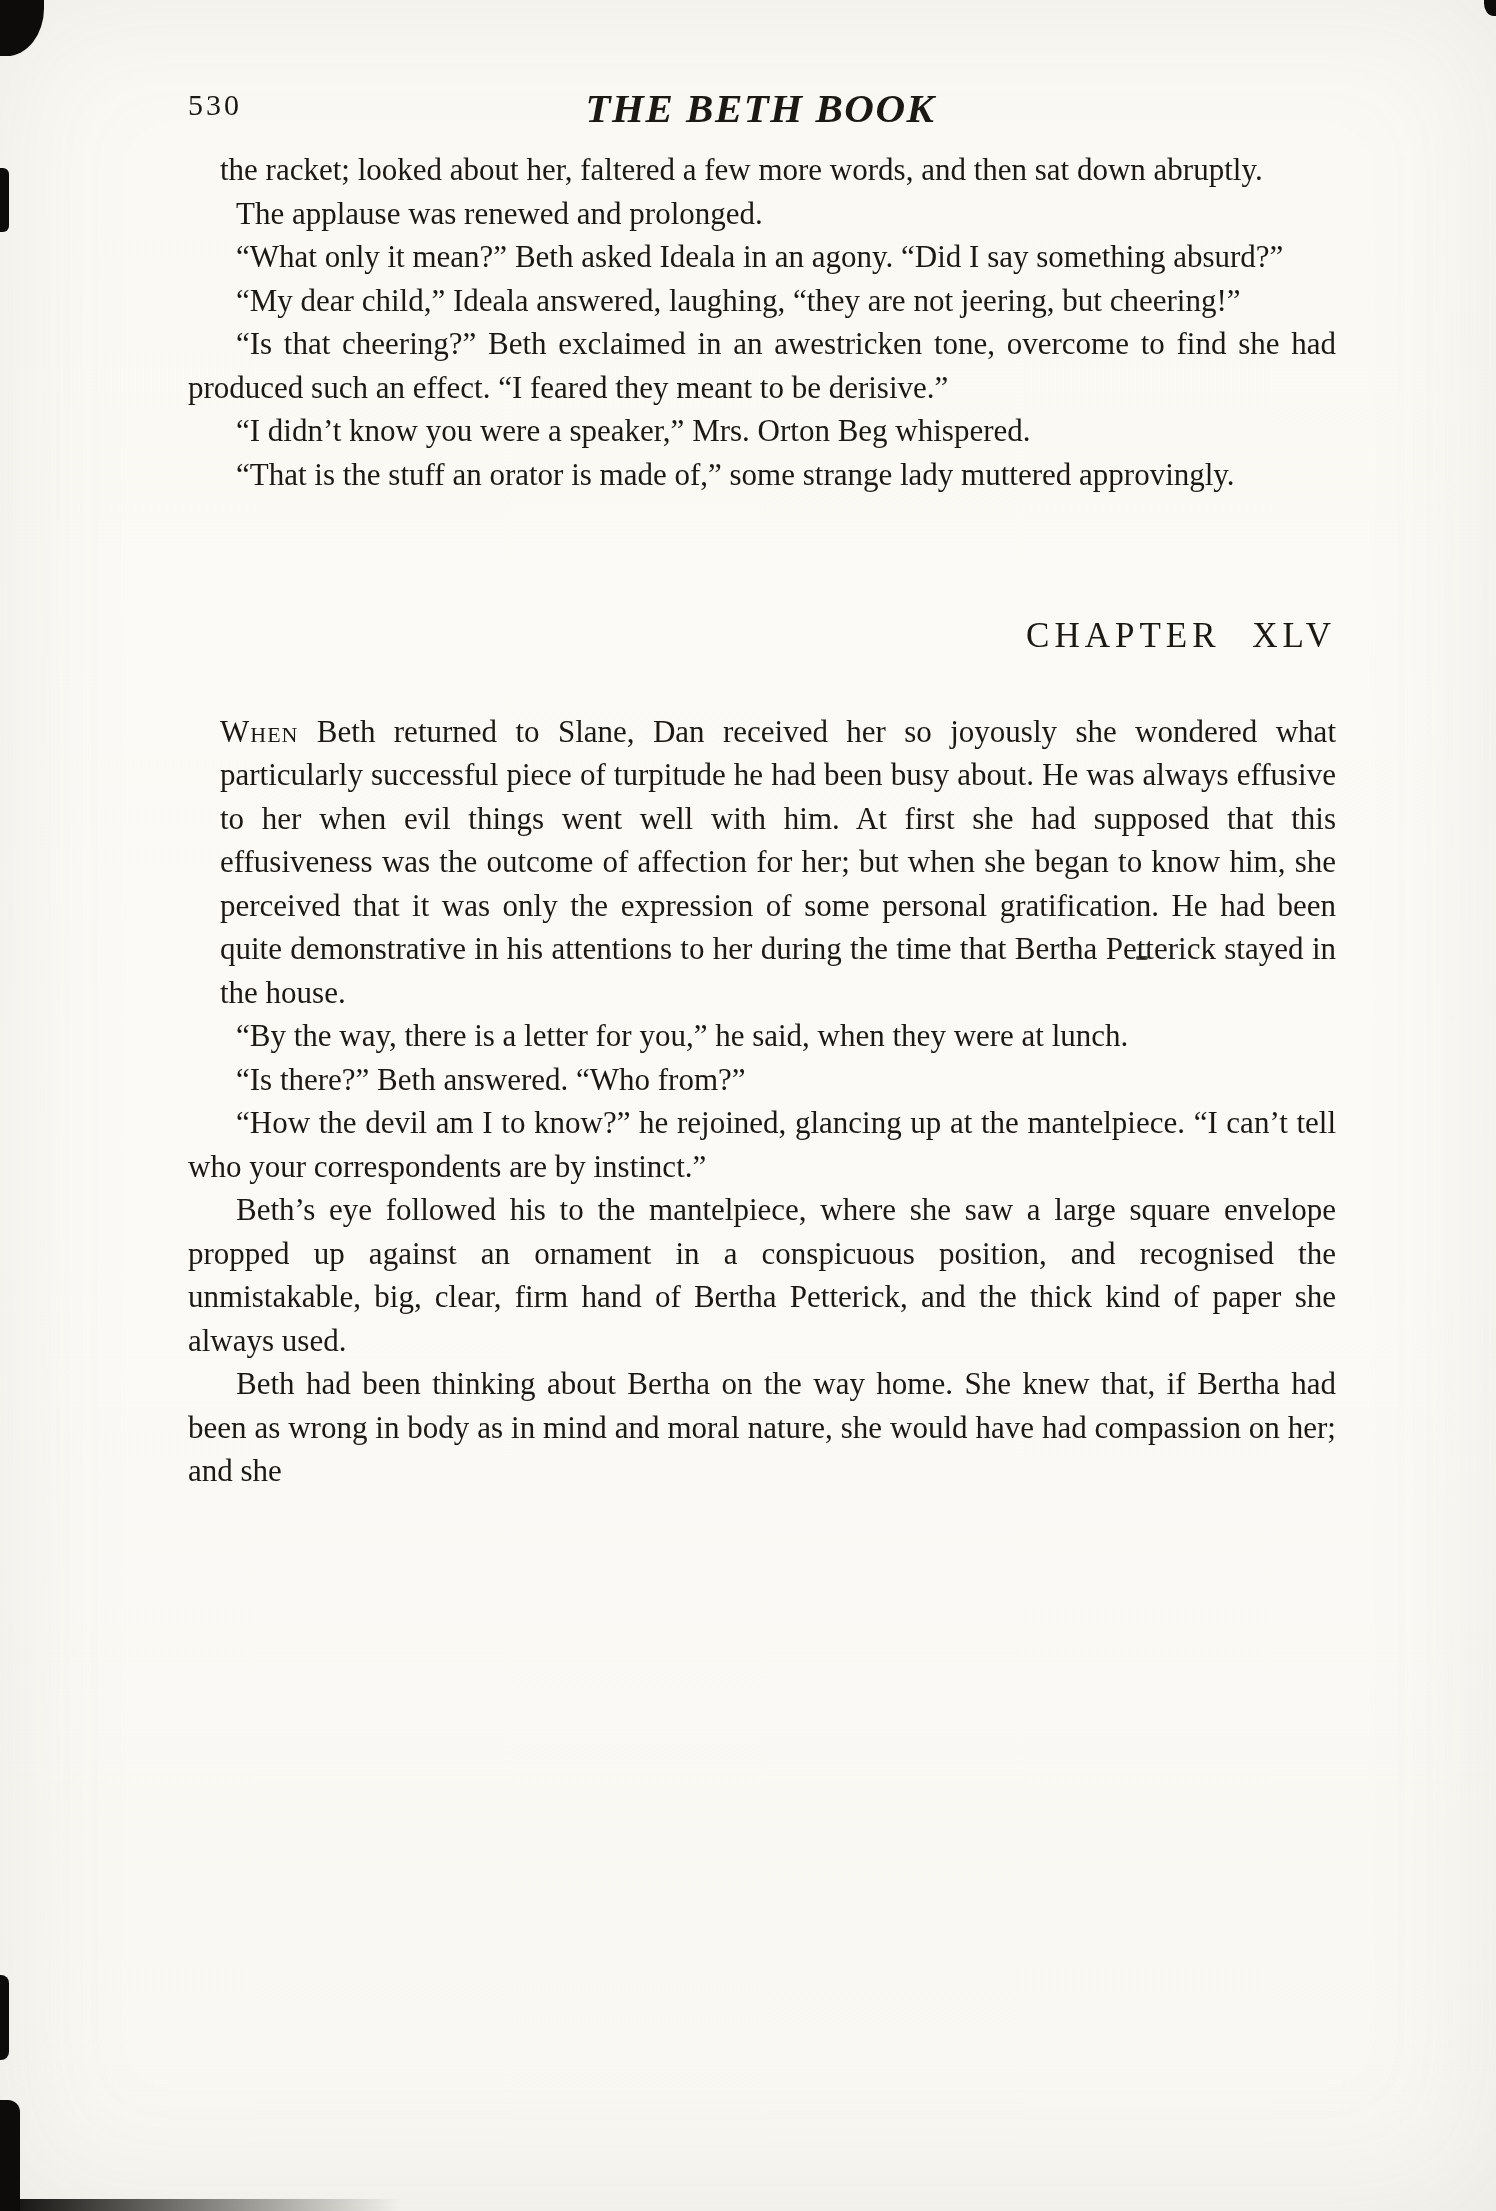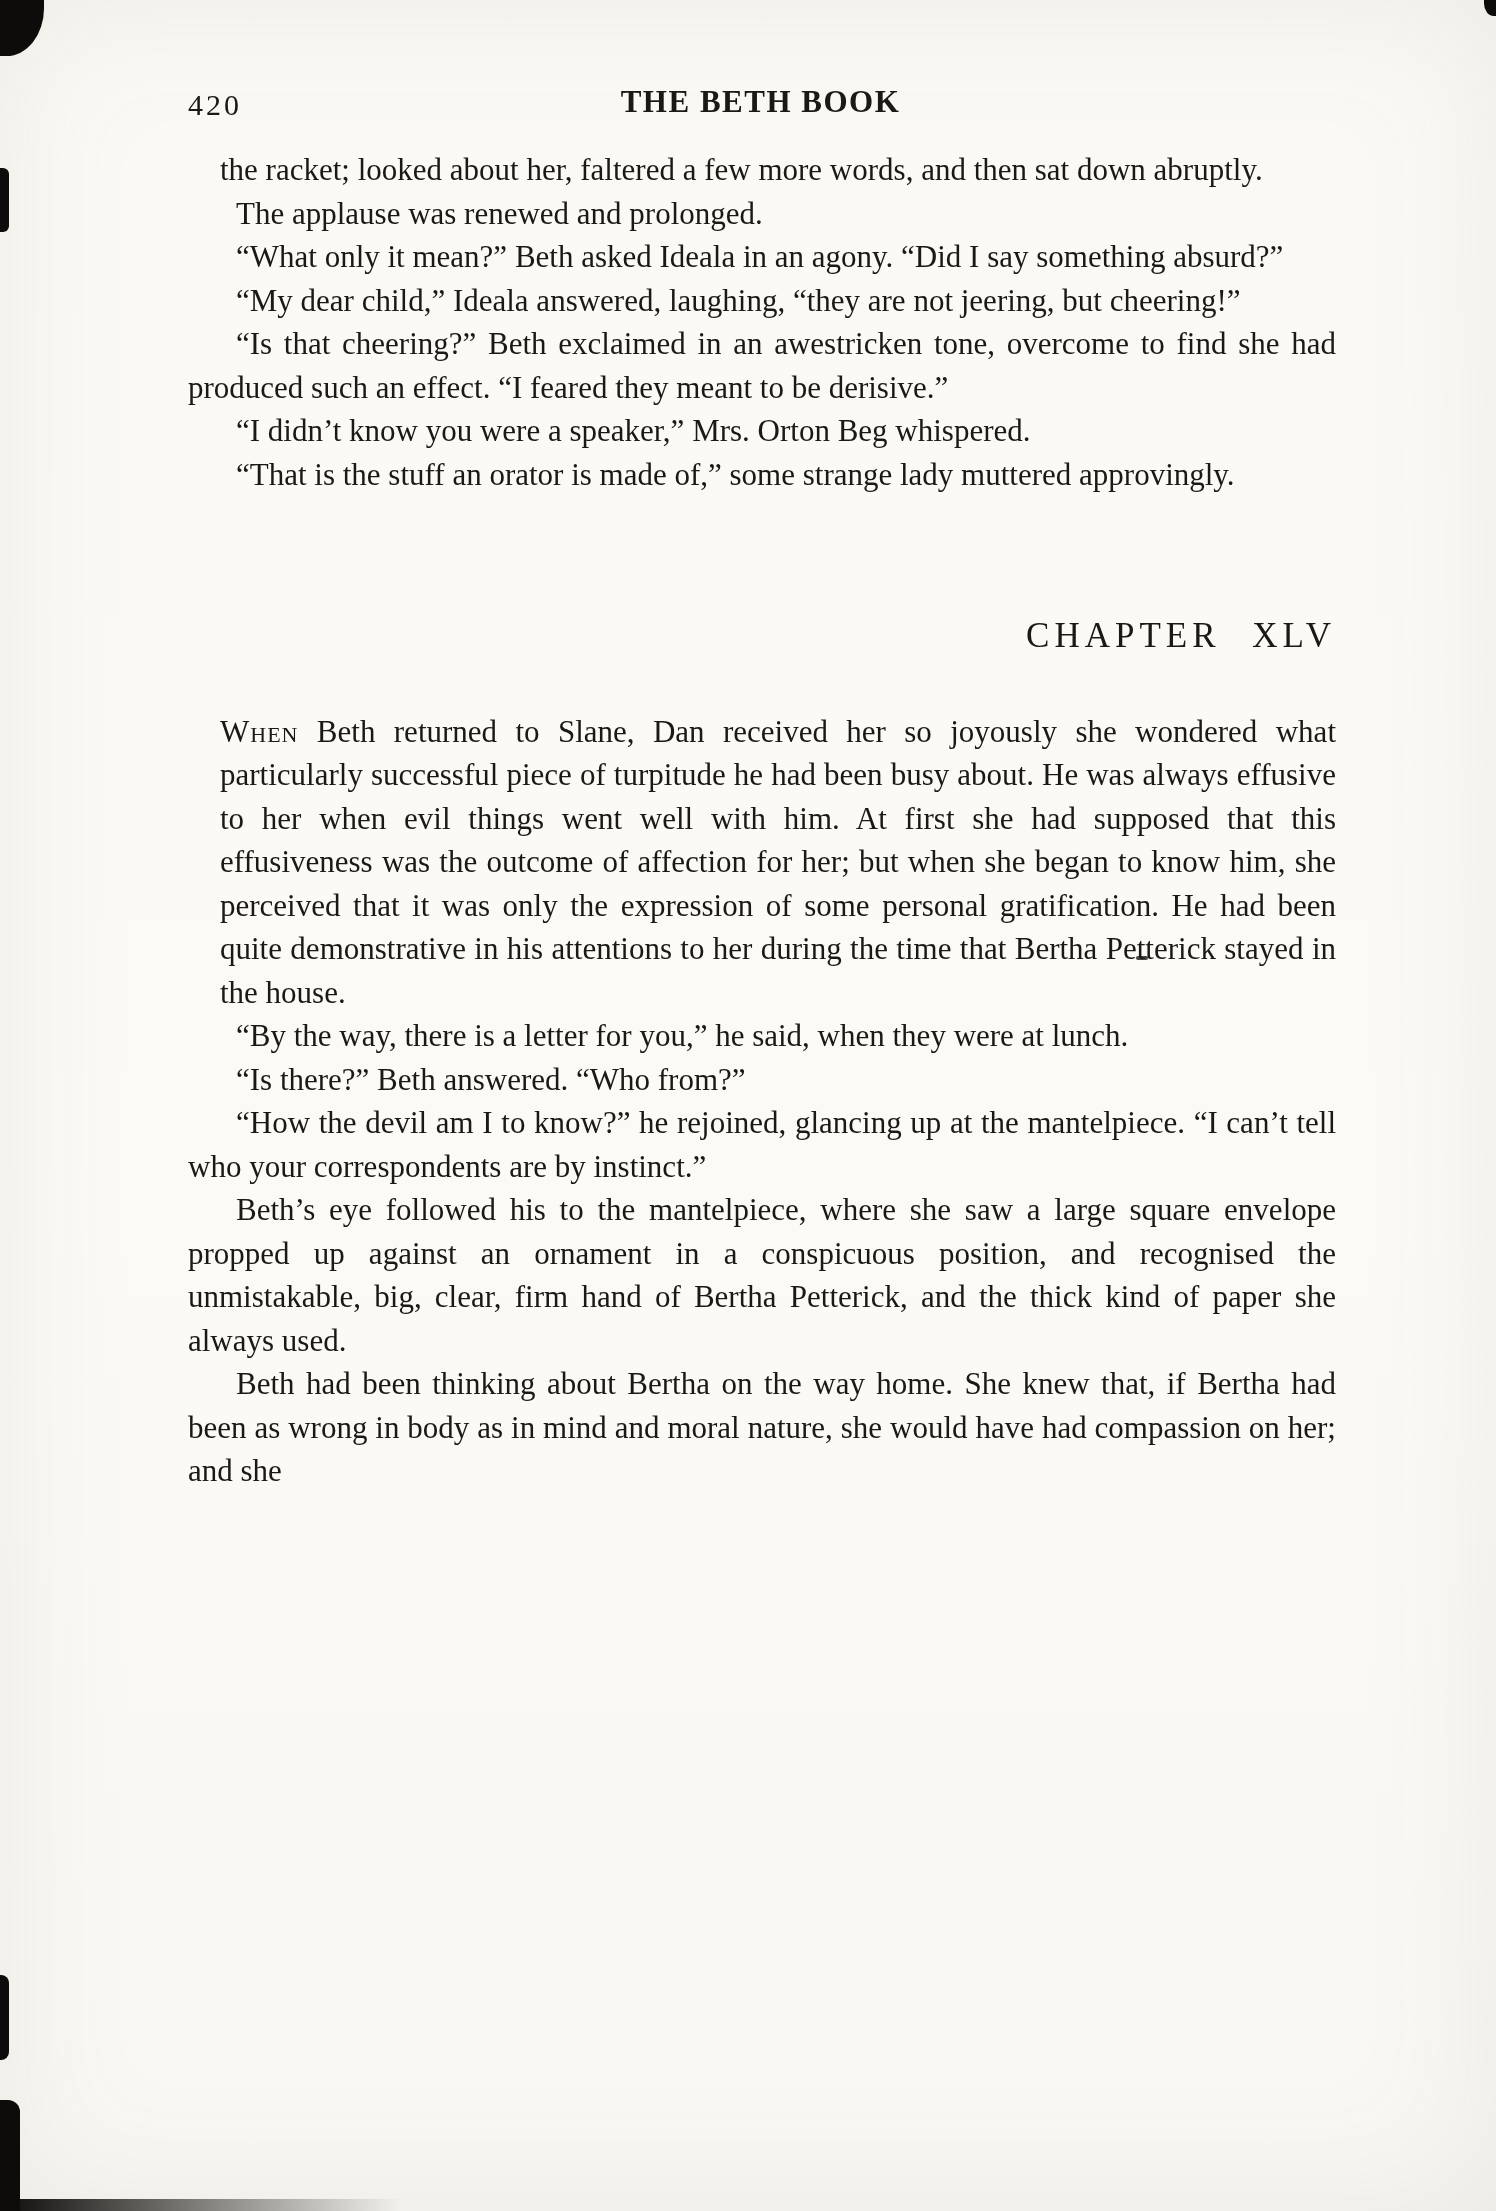--- a/index.html
+++ b/index.html
@@ -89,7 +89,7 @@
   <div class="artifact speck-mid"></div>
 
   <header class="running-head">
-    <span class="page-number">420</span>
+    <span class="page-number">530</span>
     <span class="running-title">THE BETH BOOK</span>
   </header>
 

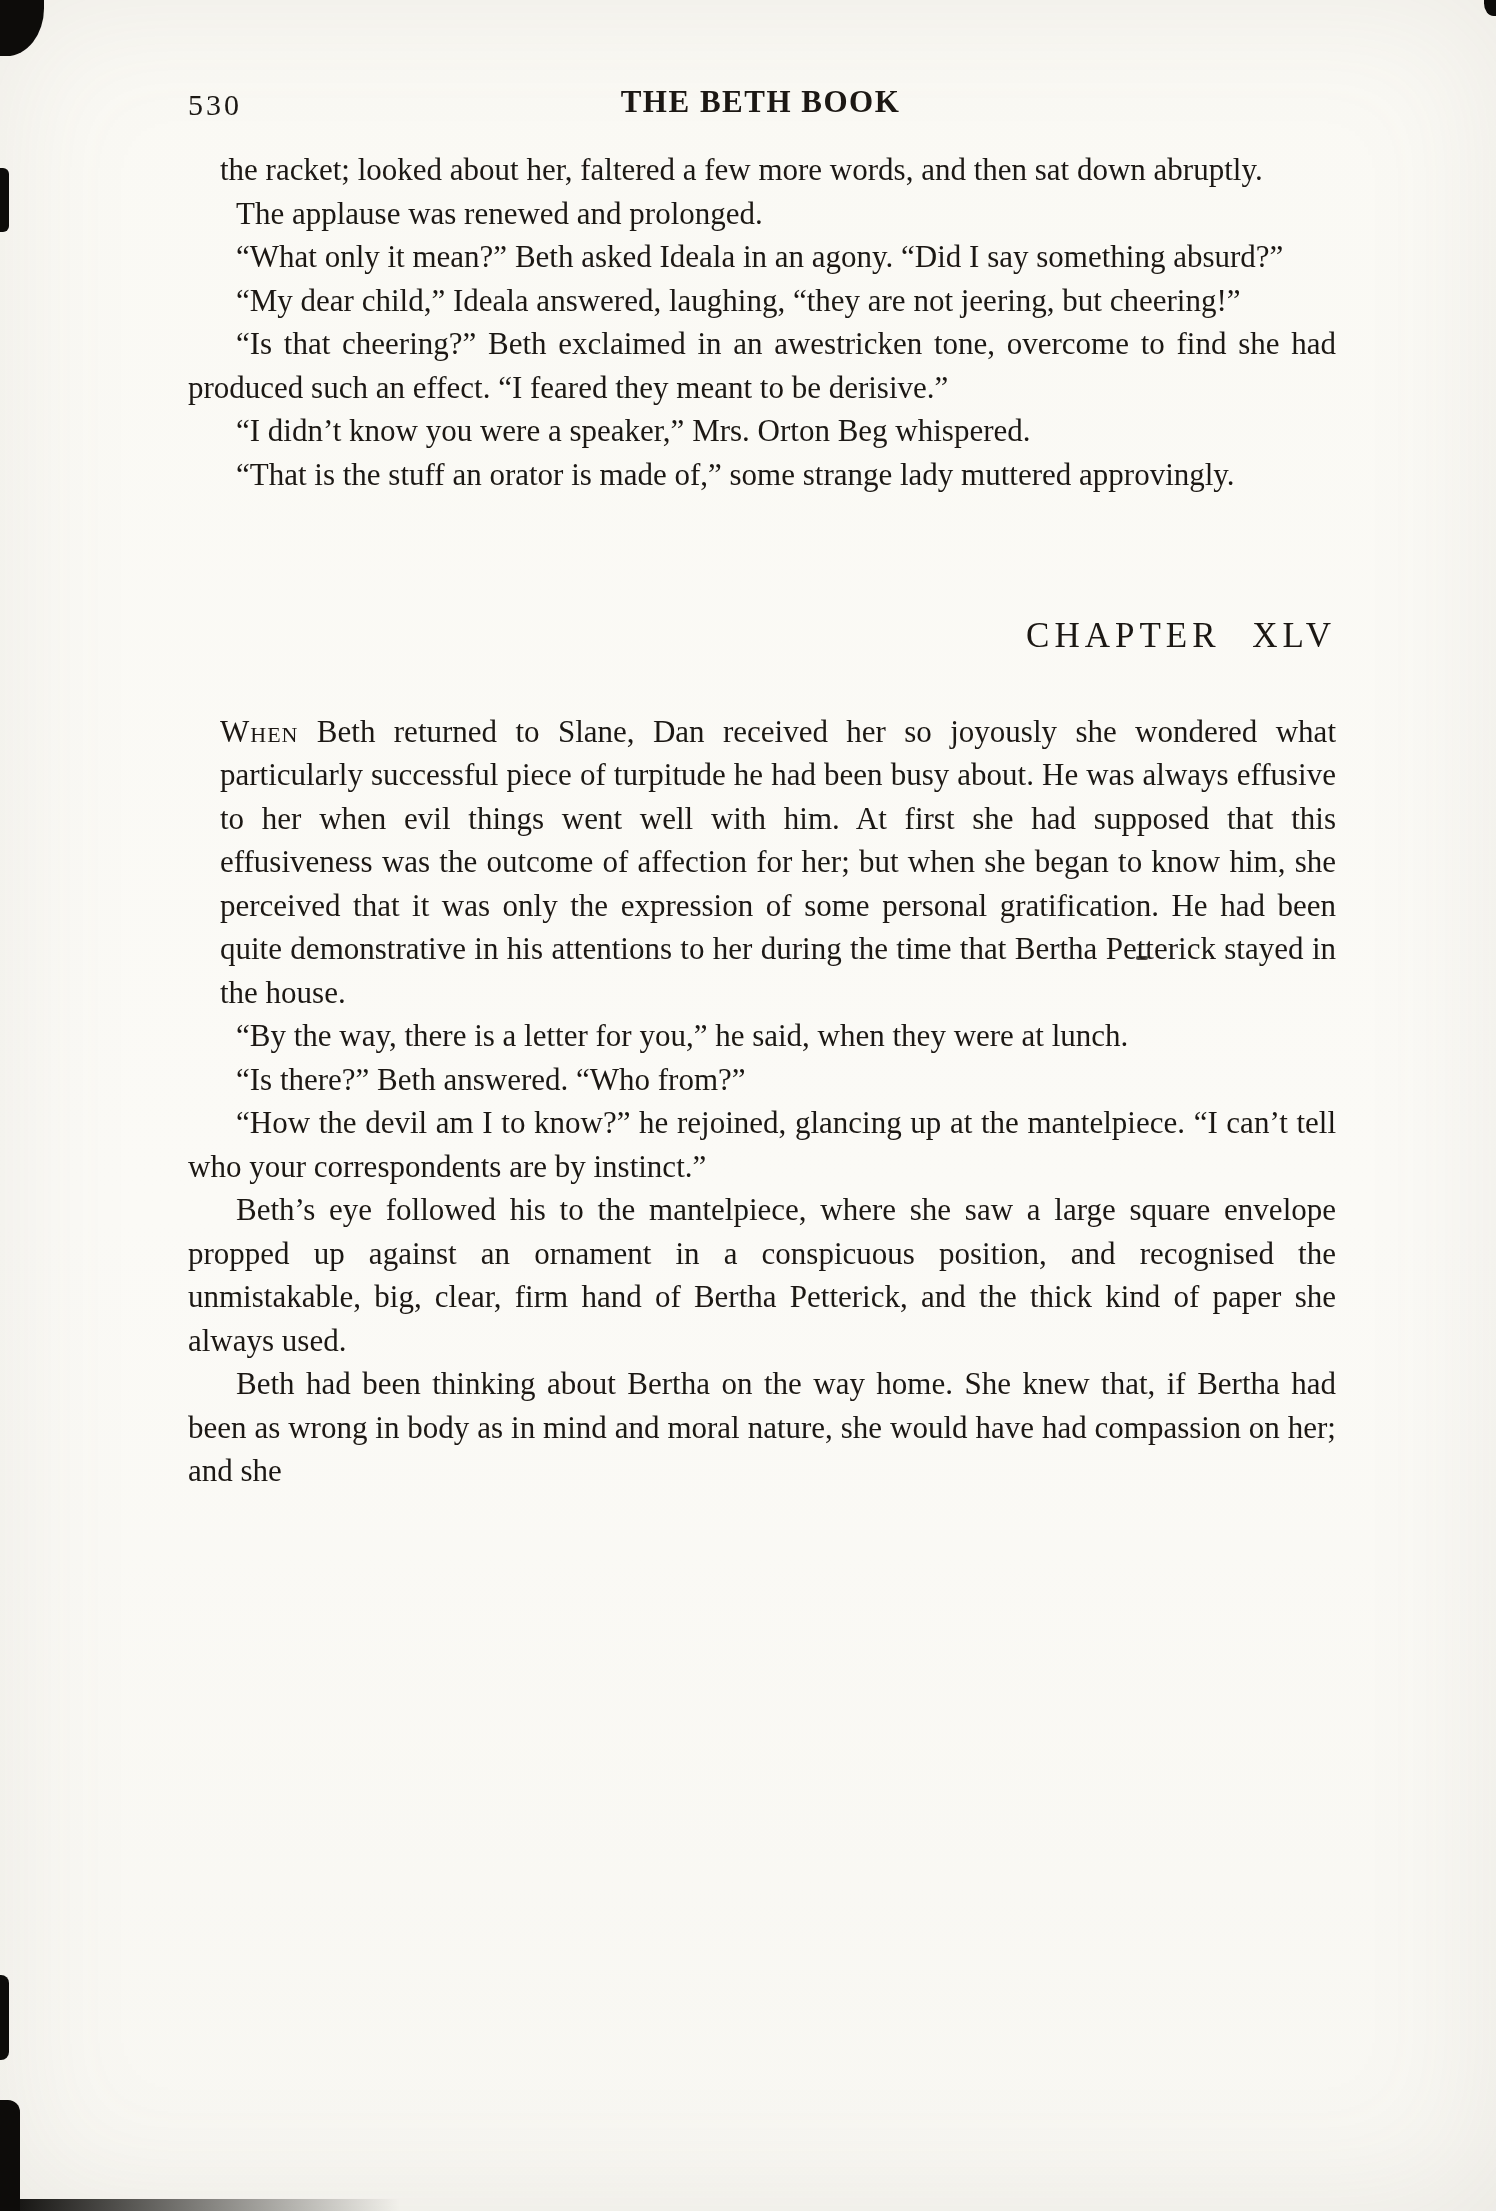--- a/index.html
+++ b/index.html
@@ -33,8 +33,9 @@
     letter-spacing: 3px;
   }
   .running-title {
+    font-style: italic;
     font-weight: bold;
-    font-size: 31px;
+    font-size: 41px;
     letter-spacing: 1.5px;
   }
 

